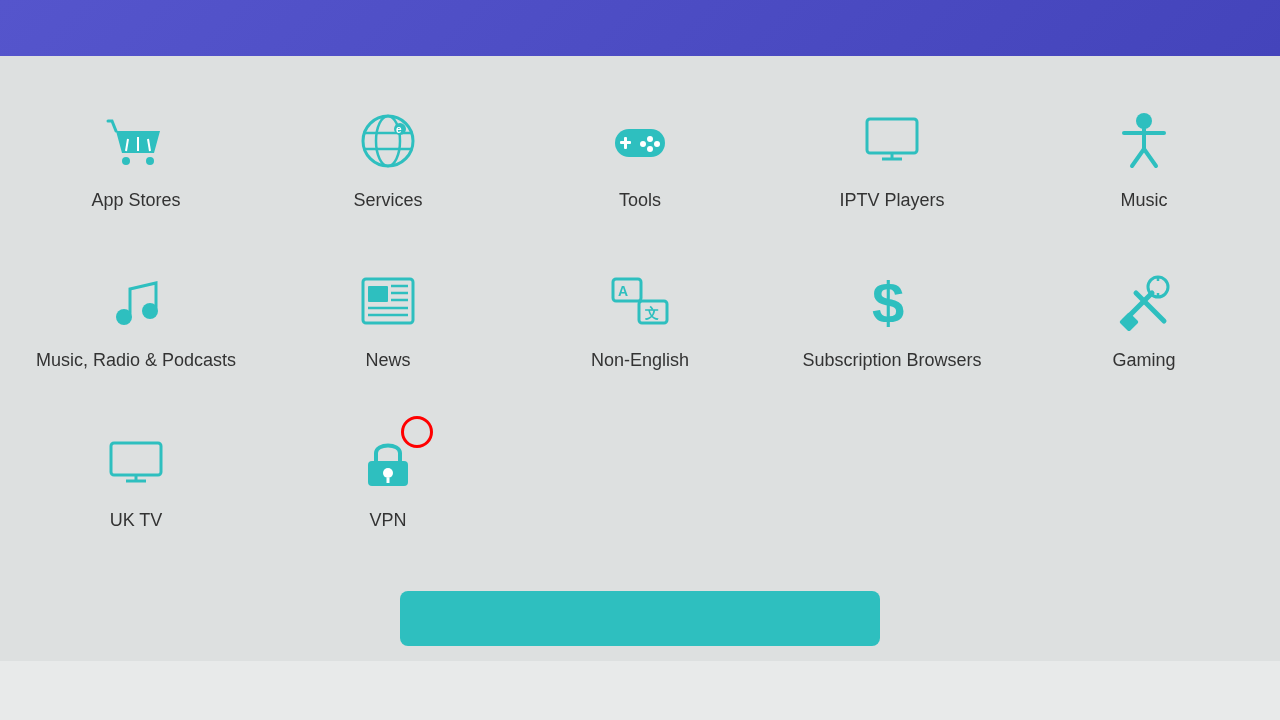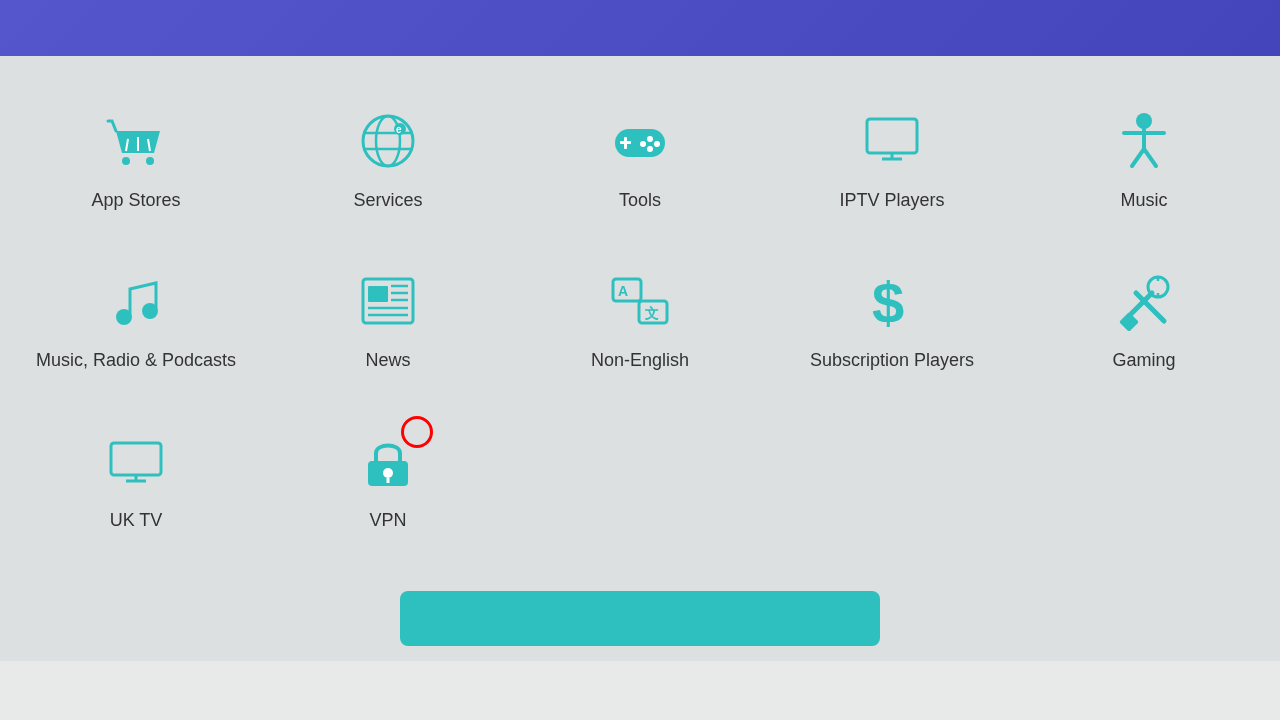--- a/index.html
+++ b/index.html
@@ -195,7 +195,7 @@
     <text x="10" y="52" fill="#2ebfbf" font-size="58" font-weight="bold">$</text>
   </svg>
       </div>
-      <span class="category-label">Subscription Players</span>
+      <span class="category-label">Subscription Browsers</span>
     </div>
     <div class="category-item">
       <div class="icon-wrapper">

